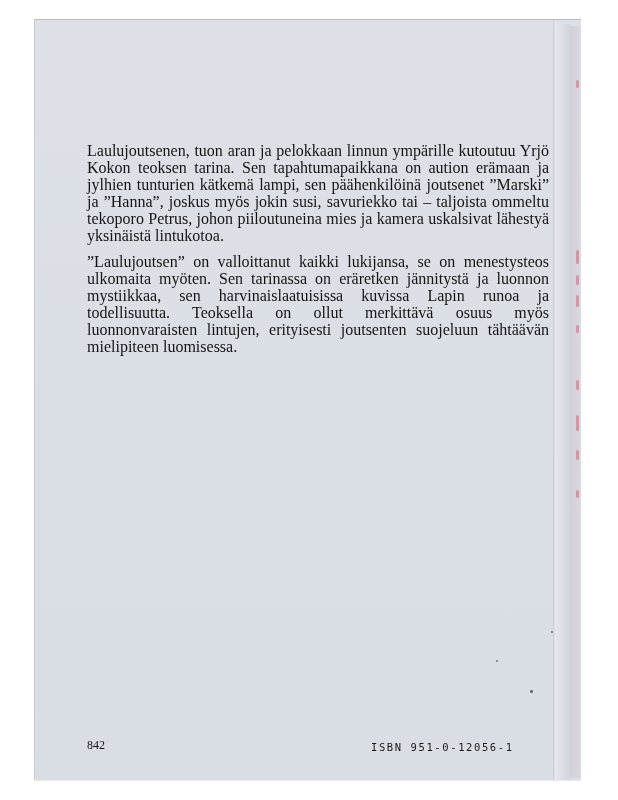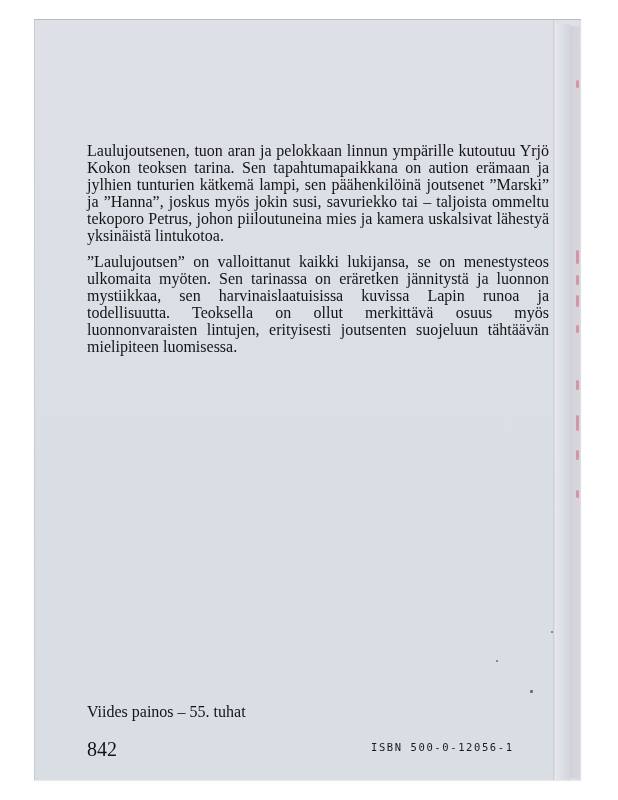--- a/index.html
+++ b/index.html
@@ -126,7 +126,6 @@
     <p>”Laulujoutsen” on valloittanut kaikki lukijansa, se on mene­stysteos ulkomaita myöten. Sen tarinassa on eräretken jänni­tystä ja luonnon mystiikkaa, sen harvinaislaatuisissa kuvissa Lapin runoa ja todellisuutta. Teoksella on ollut merkittävä osuus myös luonnonvaraisten lintujen, erityisesti joutsenten suojeluun tähtäävän mielipiteen luomisessa.</p>
   </div>
 
-  <div class="edition">Viides painos – 55. tuhat</div>
   <div class="code">842</div>
   <div class="isbn">ISBN 500-0-12056-1</div>
 

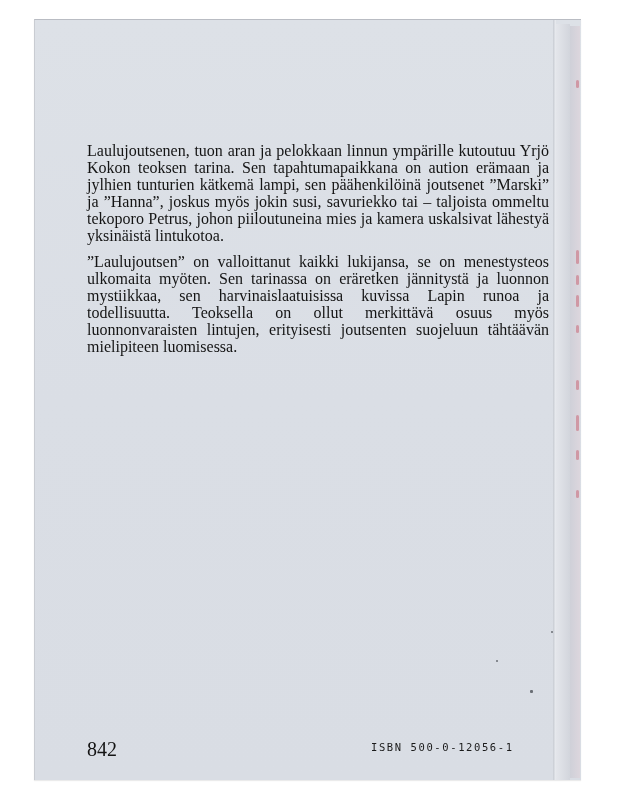--- a/index.html
+++ b/index.html
@@ -84,7 +84,7 @@
       left: 52px;
       top: 718px;
       font-family: "Liberation Serif", "DejaVu Serif", serif;
-      font-size: 20px;
+      font-size: 12px;
       color: #141414;
     }
     .isbn {

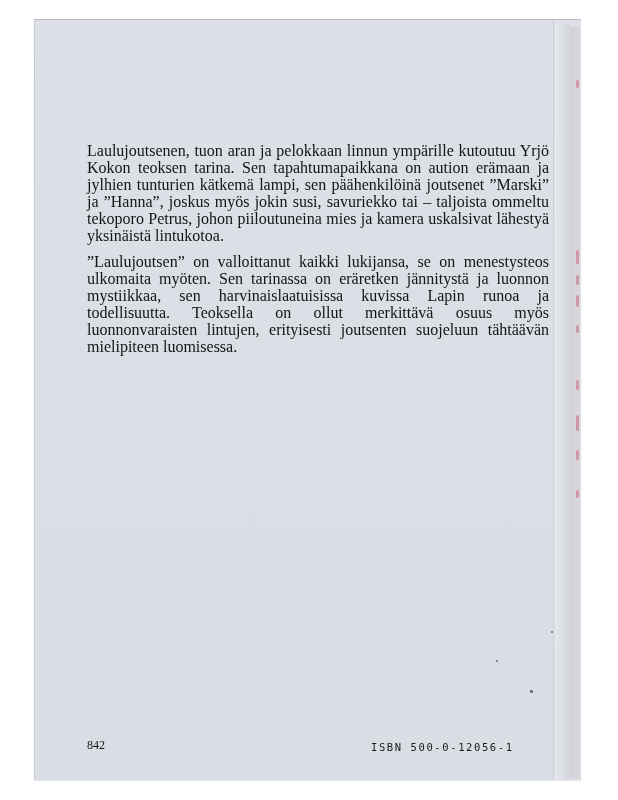--- a/index.html
+++ b/index.html
@@ -127,7 +127,7 @@
   </div>
 
   <div class="code">842</div>
-  <div class="isbn">ISBN 500-0-12056-1</div>
+  <div class="isbn">ISBN 951-0-12056-1</div>
 
   <div class="speck" style="left:461px;top:640px;"></div>
   <div class="speck" style="left:495px;top:670px;width:3px;height:3px;"></div>

